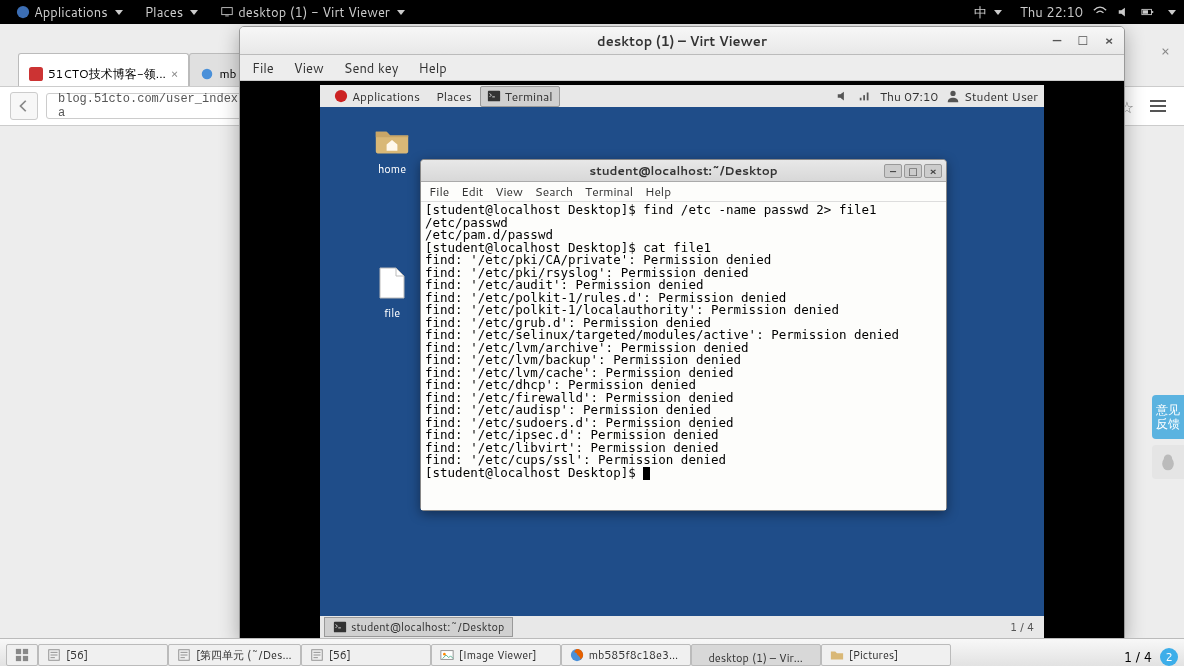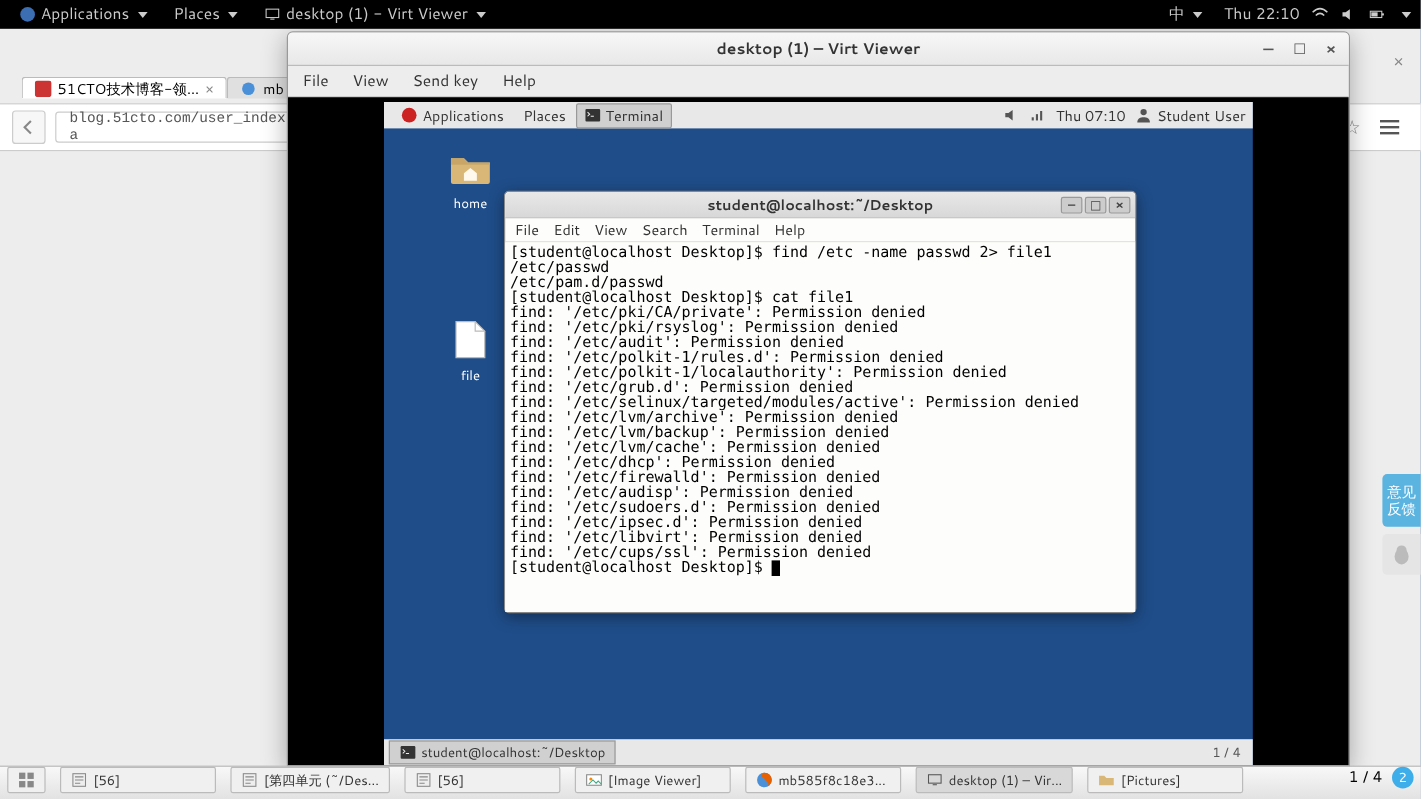--- a/index.html
+++ b/index.html
@@ -15,7 +15,7 @@
 
 
 .host-tabs { position: absolute; top: 60px; left: 0; right: 0; height: 26px; display: flex; align-items: center; padding-left: 18px; gap: 0; }
-.host-tab { height: 18px; background: #fff; border: 1px solid #bbb; border-bottom: none; border-radius: 3px 3px 0 0; display: flex; align-items: center; padding: 0 10px; font-size: 12px; gap: 5px; }
+.host-tab { height: 40px; background: #fff; border: 1px solid #bbb; border-bottom: none; border-radius: 3px 3px 0 0; display: flex; align-items: center; padding: 0 10px; font-size: 12px; gap: 5px; }
 .host-tab.inactive { background: #e0e0e0; }
 .host-tab .close-x { color: #888; }
 .host-urlbar { position: absolute; top: 86px; left: 0; right: 0; height: 40px; background: #fff; border-top: 1px solid #ccc; border-bottom: 1px solid #ccc; display: flex; align-items: center; padding: 0 10px; gap: 8px; }

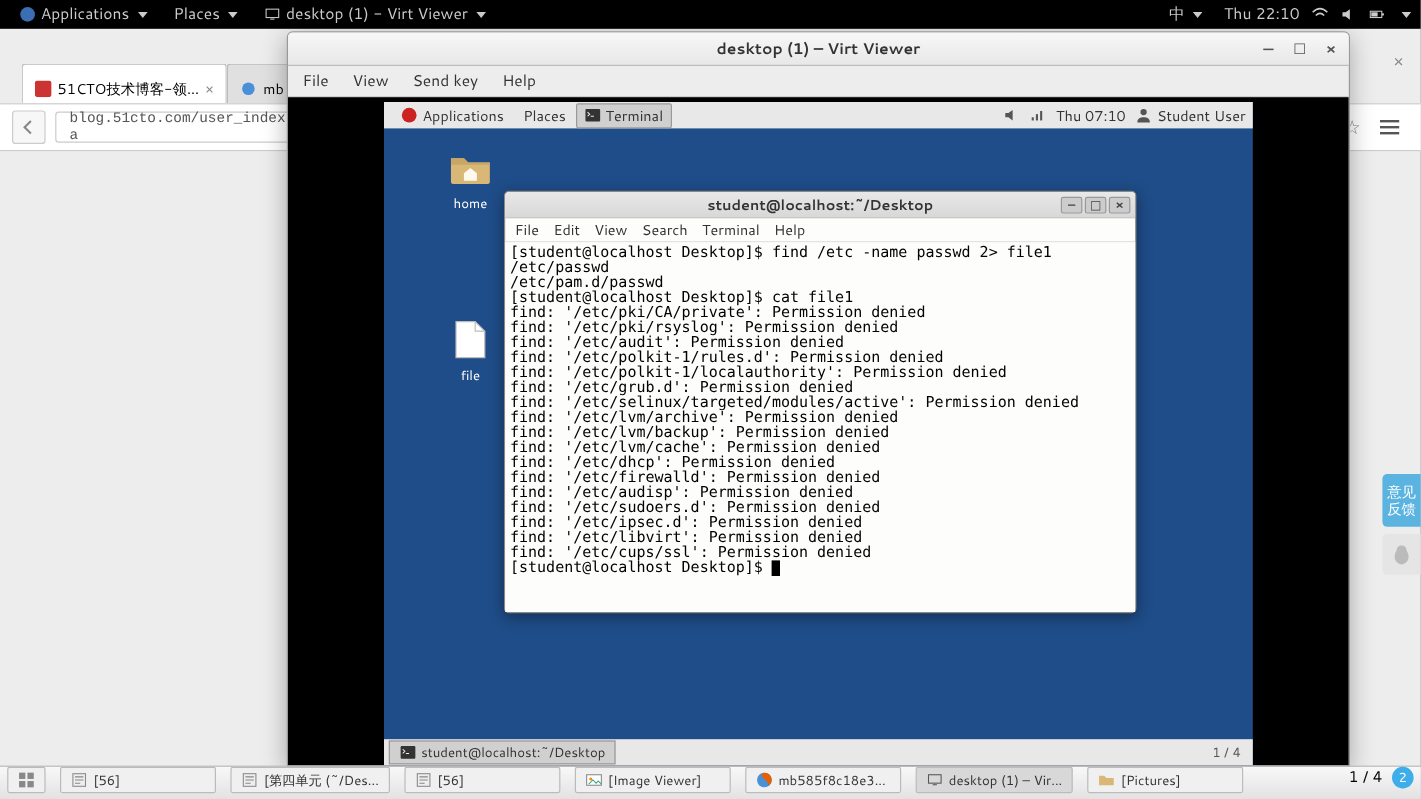--- a/index.html
+++ b/index.html
@@ -60,7 +60,7 @@
 .guest-taskbar .ws { margin-left: auto; padding: 0 10px; color: #555; }
 
 
-.host-taskbar { position: absolute; bottom: 0; left: 0; right: 0; height: 28px; background: linear-gradient(#f8f8f8,#e2e2e2); border-top: 1px solid #bbb; display: flex; align-items: flex-start; padding: 0 6px; gap: 12px; }
+.host-taskbar { position: absolute; bottom: 0; left: 0; right: 0; height: 28px; background: linear-gradient(#f8f8f8,#e2e2e2); border-top: 1px solid #bbb; display: flex; align-items: flex-end; padding: 0 6px; gap: 0; }
 .host-taskbar .tbtn { height: 22px; border: 1px solid #bbb; border-radius: 2px; background: #f0f0f0; display: flex; align-items: center; padding: 0 8px; font-size: 11px; color: #333; gap: 5px; min-width: 130px; }
 .host-taskbar .tbtn.active { background: #d8d8d8; }
 .host-taskbar .tbtn.narrow { min-width: 30px; justify-content: center; }

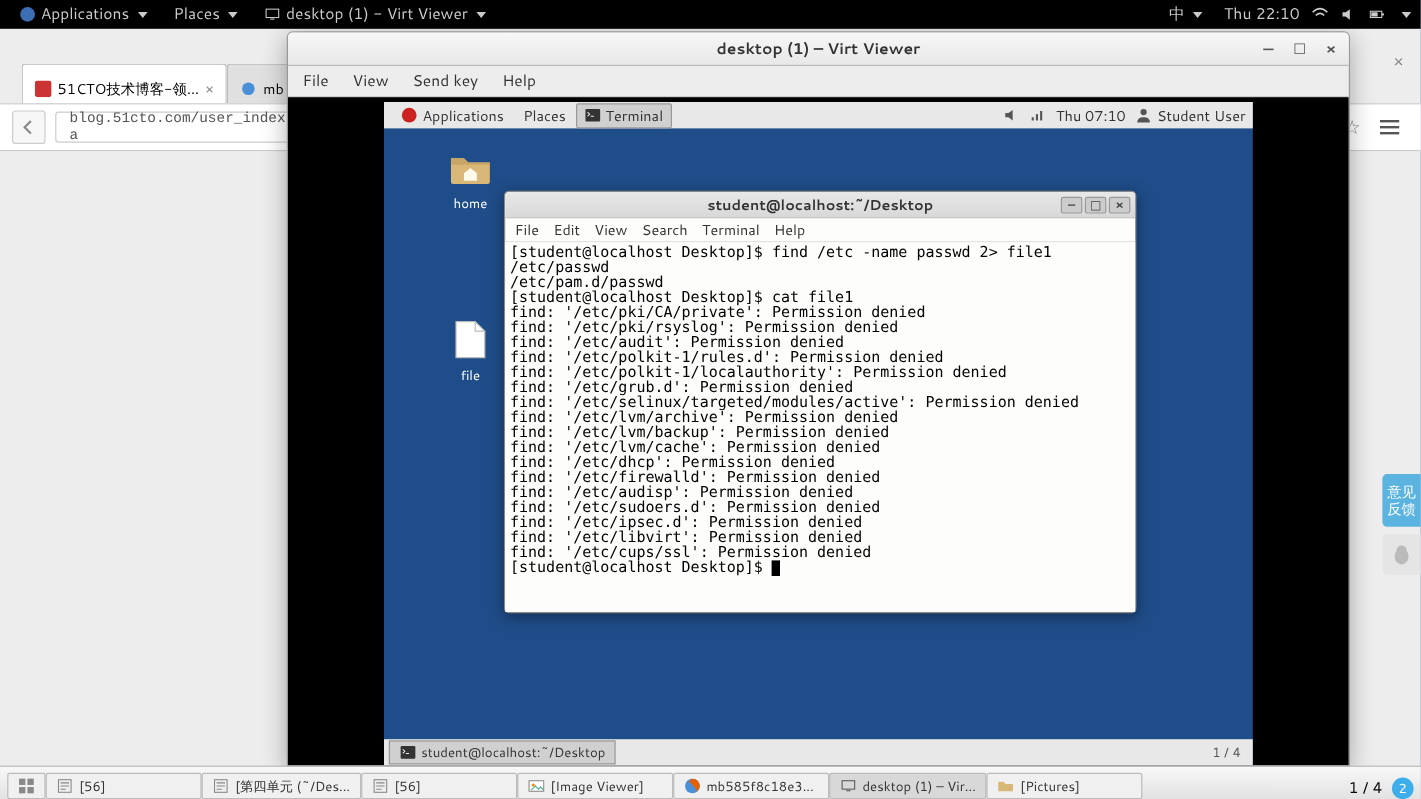--- a/index.html
+++ b/index.html
@@ -62,7 +62,7 @@
 
 .host-taskbar { position: absolute; bottom: 0; left: 0; right: 0; height: 28px; background: linear-gradient(#f8f8f8,#e2e2e2); border-top: 1px solid #bbb; display: flex; align-items: flex-end; padding: 0 6px; gap: 0; }
 .host-taskbar .tbtn { height: 22px; border: 1px solid #bbb; border-radius: 2px; background: #f0f0f0; display: flex; align-items: center; padding: 0 8px; font-size: 11px; color: #333; gap: 5px; min-width: 130px; }
-.host-taskbar .tbtn.active { background: #d8d8d8; }
+.host-taskbar .tbtn.active { background: #d8d8d8; flex-direction: column; }
 .host-taskbar .tbtn.narrow { min-width: 30px; justify-content: center; }
 .host-taskbar .pager { margin-left: auto; display: flex; align-items: center; gap: 8px; }
 .pager .badge { width: 18px; height: 18px; border-radius: 50%; background: #3daee9; color: #fff; display: flex; align-items: center; justify-content: center; font-size: 11px; }

